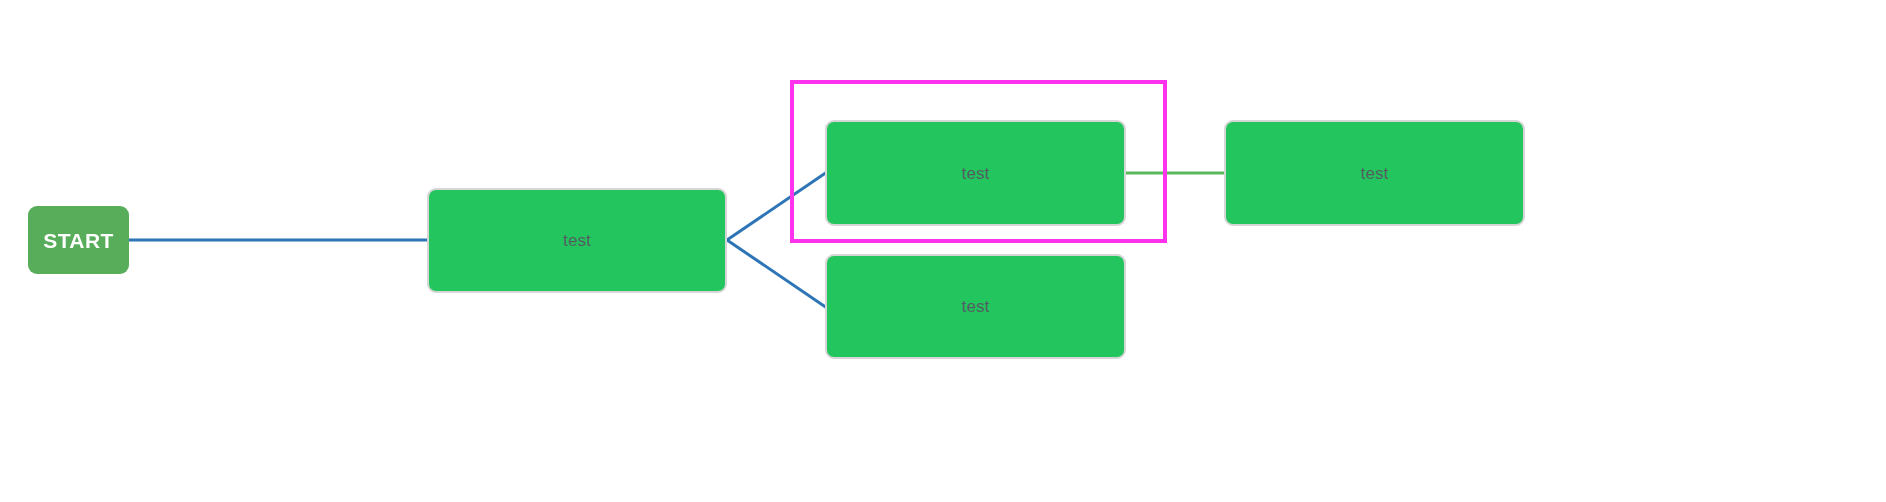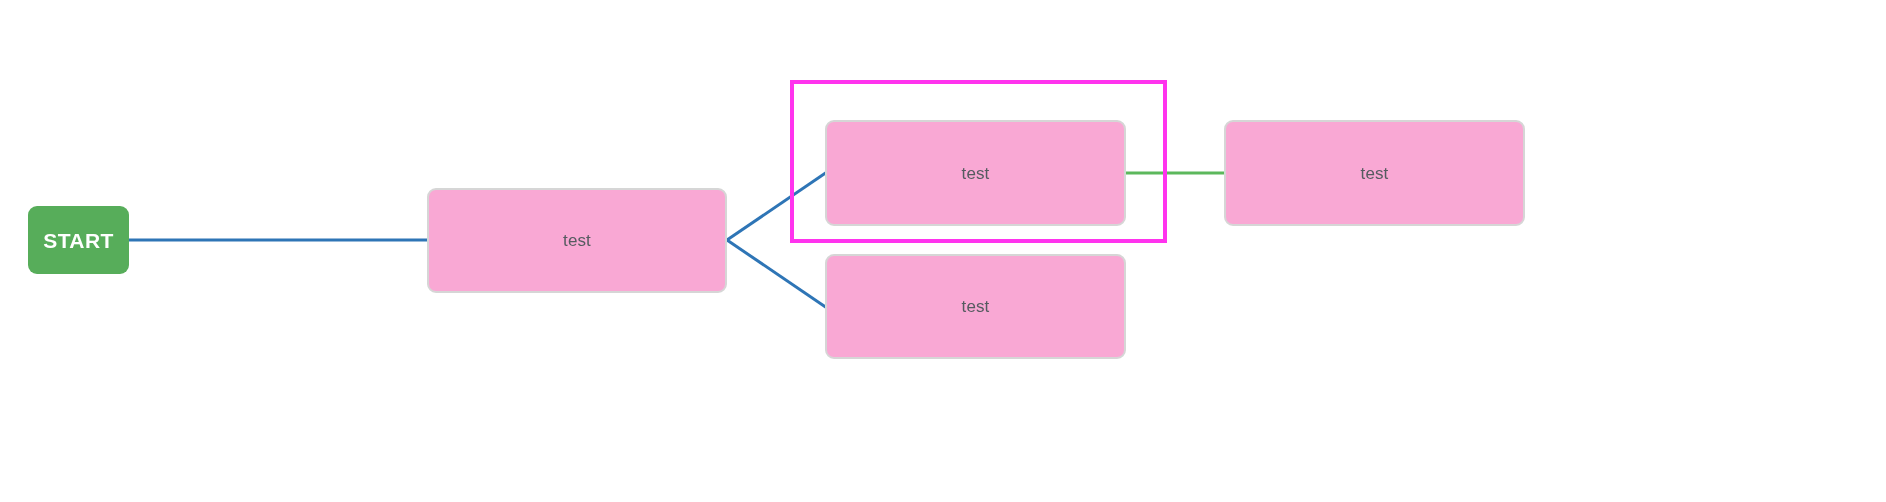--- a/index.html
+++ b/index.html
@@ -43,7 +43,7 @@
   }
 
   .node-task {
-    background: #f9a8d4;
+    background: #22c55e;
     border: 2px solid #d6d6d6;
   }
 

